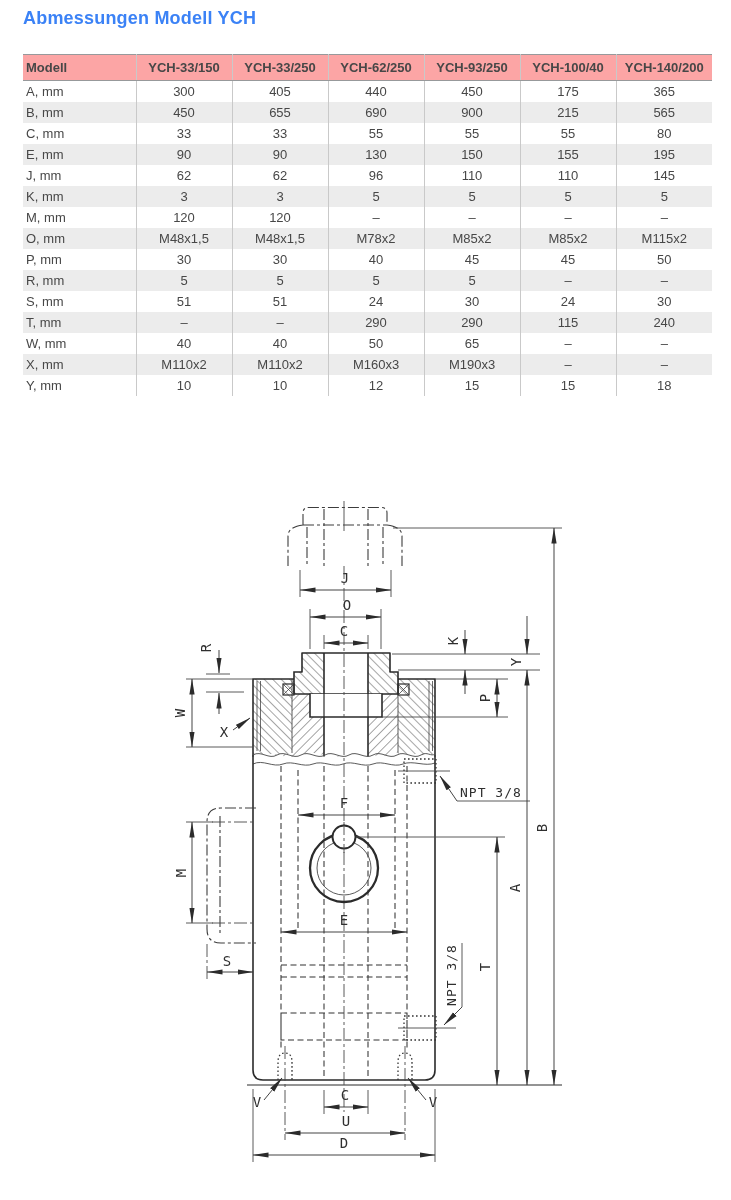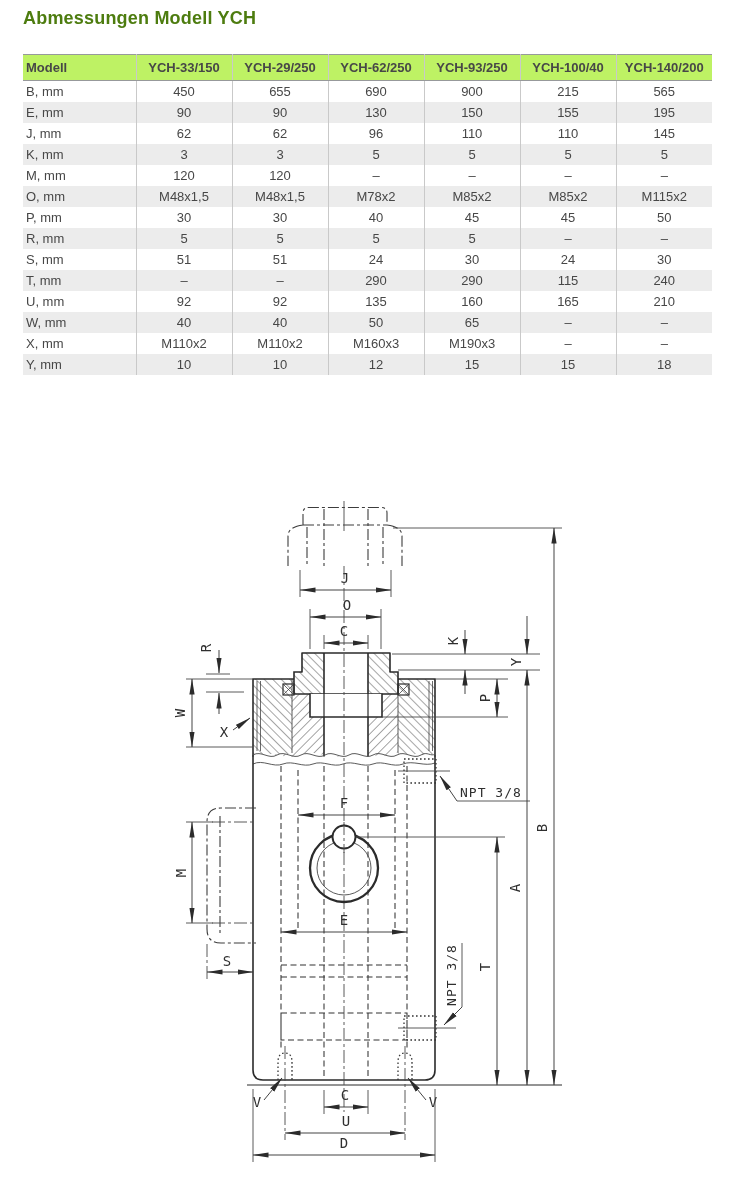--- a/index.html
+++ b/index.html
@@ -9,7 +9,7 @@
   }
   .page-title{
     position:absolute;left:23px;top:8px;margin:0;
-    font-size:18px;font-weight:bold;color:#4d7c0f;letter-spacing:.2px;
+    font-size:18px;font-weight:bold;color:#3b82f6;letter-spacing:.2px;
   }
   table.dims{
     position:absolute;left:23px;top:54px;width:689px;

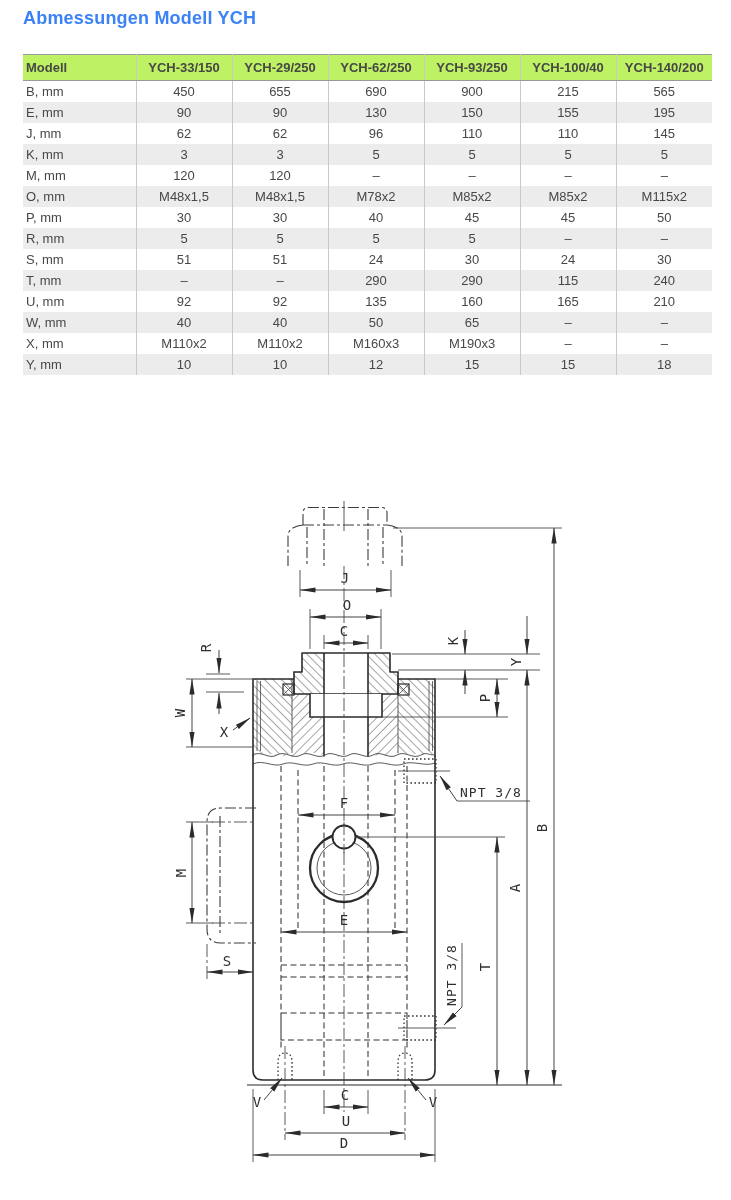--- a/index.html
+++ b/index.html
@@ -23,7 +23,7 @@
     vertical-align:middle;white-space:nowrap;overflow:hidden;font-weight:normal;
   }
   table.dims th:first-child,table.dims td:first-child{border-left:none}
-  table.dims thead th{height:25px;border-bottom:1px solid #97999b;font-weight:bold;background:#bef264}
+  table.dims thead th{height:25px;border-bottom:1px solid #97999b;font-weight:bold;background:#fca5a5}
   table.dims tbody td{height:21px}
   table.dims tbody tr:nth-child(even){background:#ececec}
   table.dims .rowhead{text-align:left;padding-left:3px}

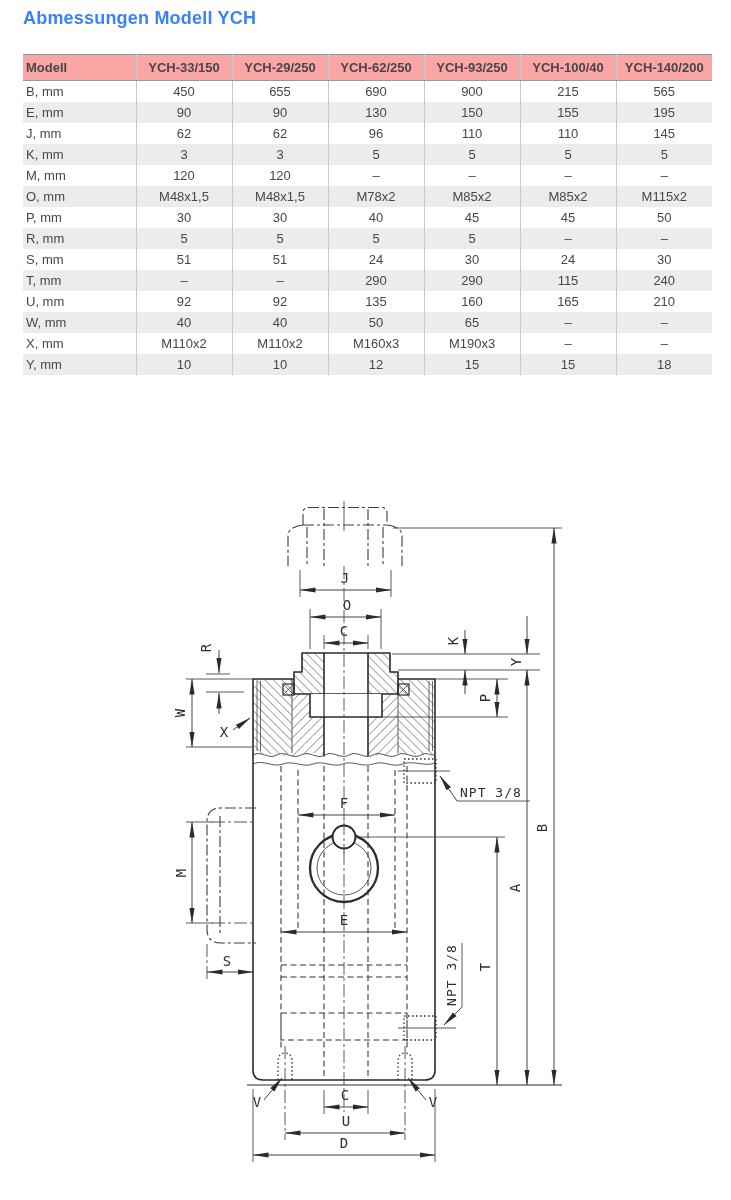--- a/index.html
+++ b/index.html
@@ -63,7 +63,7 @@
       <tr>
         <th class="rowhead">Modell</th>
         <th>YCH-33/150</th>
-        <th>YCH-29/250</th>
+        <th>YCH-33/250</th>
         <th>YCH-62/250</th>
         <th>YCH-93/250</th>
         <th>YCH-100/40</th>

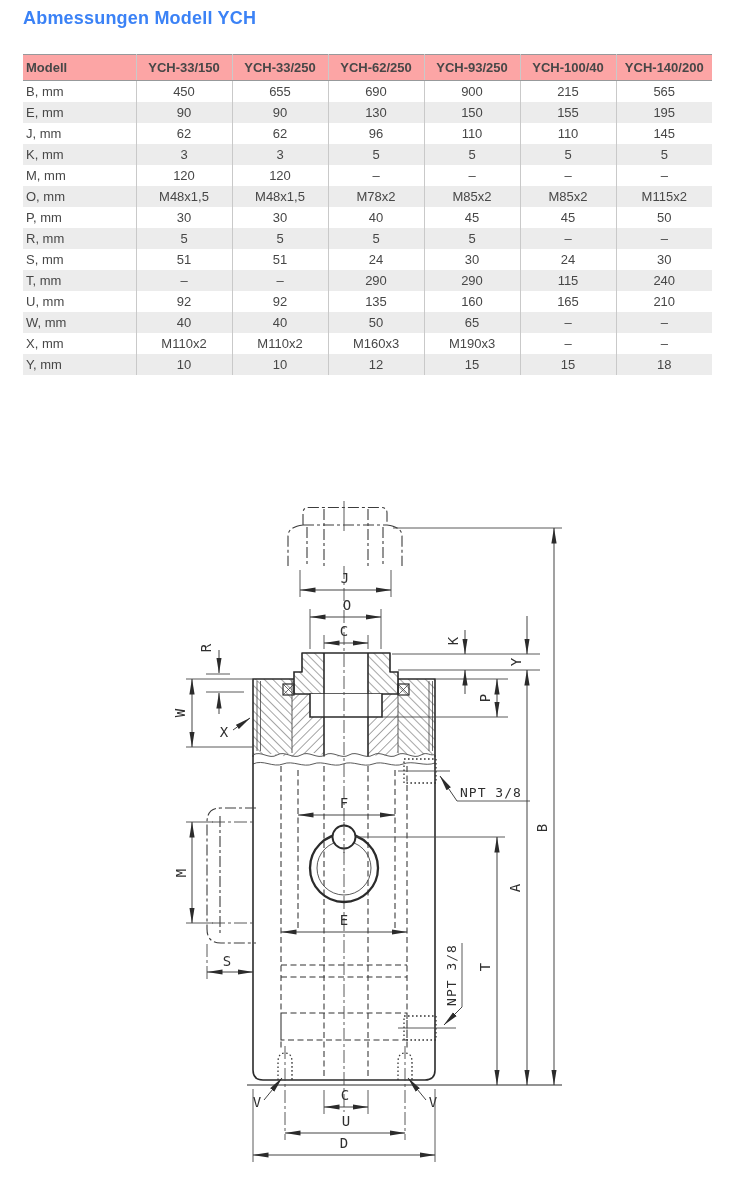--- a/index.html
+++ b/index.html
@@ -72,6 +72,15 @@
     </thead>
   <tbody>
       <tr>
+        <td class="rowhead">A, mm</td>
+        <td>300</td>
+        <td>405</td>
+        <td>440</td>
+        <td>450</td>
+        <td>175</td>
+        <td>365</td>
+      </tr>
+      <tr>
         <td class="rowhead">B, mm</td>
         <td>450</td>
         <td>655</td>

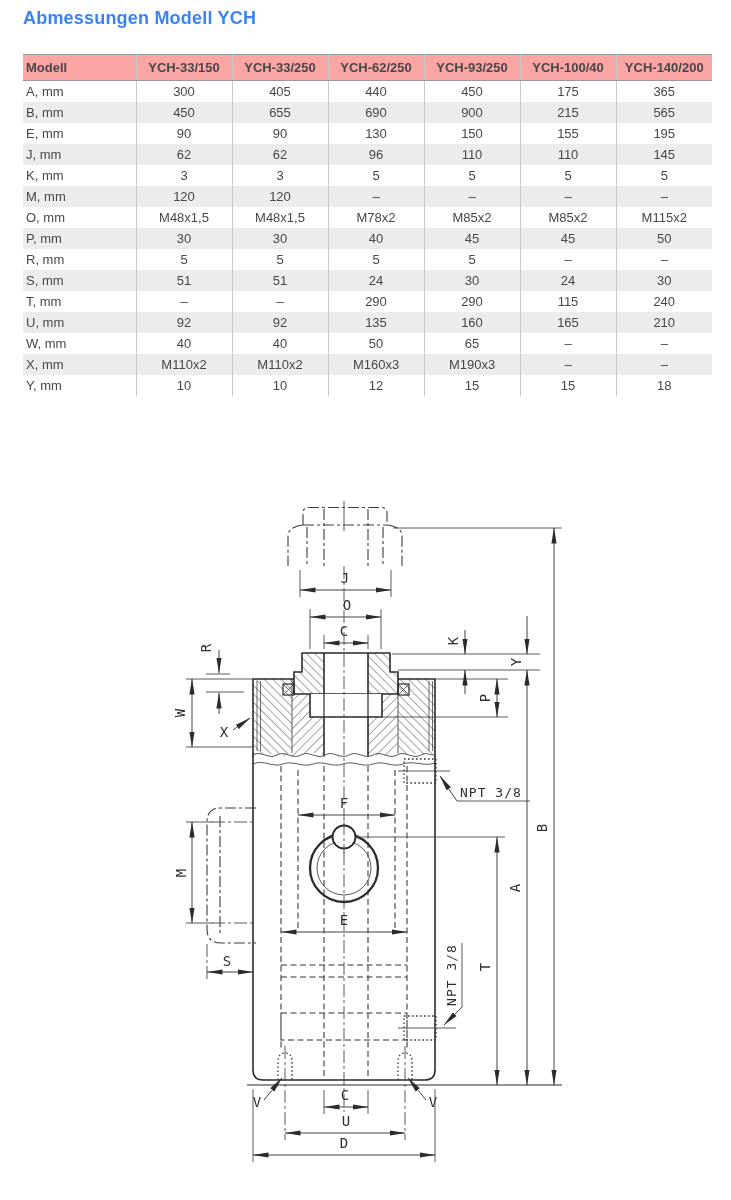--- a/index.html
+++ b/index.html
@@ -90,6 +90,15 @@
         <td>565</td>
       </tr>
       <tr>
+        <td class="rowhead">C, mm</td>
+        <td>33</td>
+        <td>33</td>
+        <td>55</td>
+        <td>55</td>
+        <td>55</td>
+        <td>80</td>
+      </tr>
+      <tr>
         <td class="rowhead">E, mm</td>
         <td>90</td>
         <td>90</td>

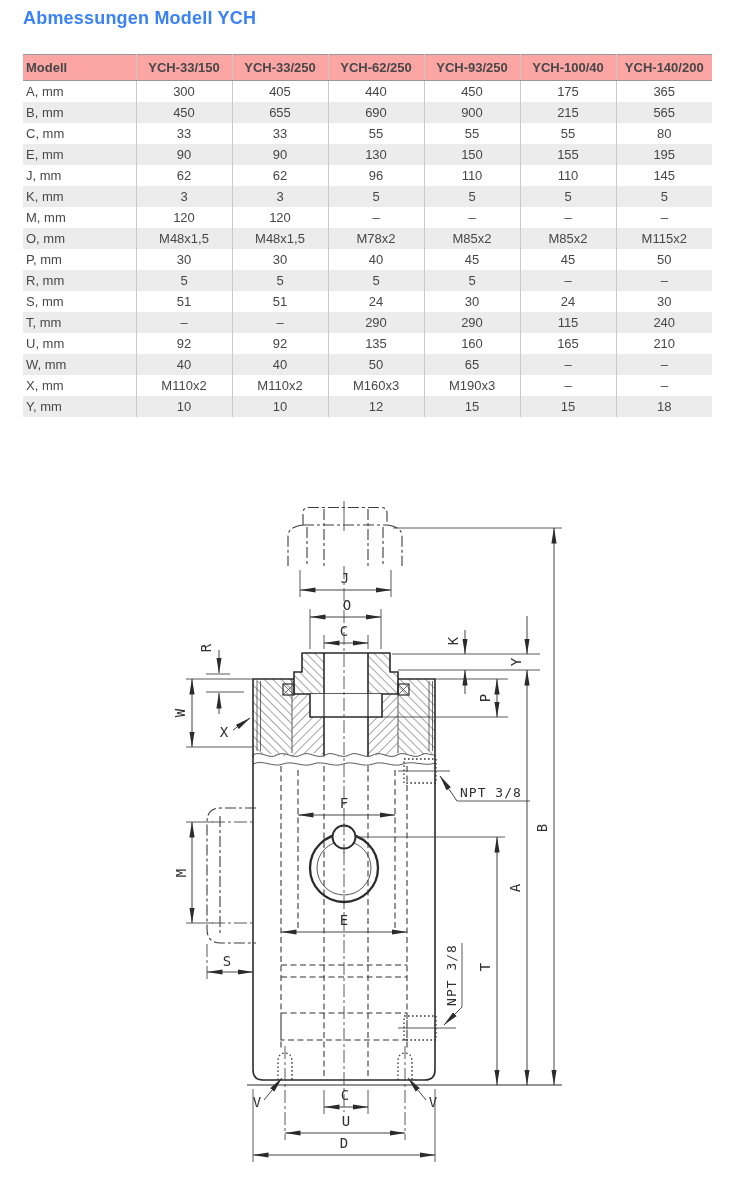--- a/index.html
+++ b/index.html
@@ -180,15 +180,6 @@
         <td>240</td>
       </tr>
       <tr>
-        <td class="rowhead">U, mm</td>
-        <td>92</td>
-        <td>92</td>
-        <td>135</td>
-        <td>160</td>
-        <td>165</td>
-        <td>210</td>
-      </tr>
-      <tr>
         <td class="rowhead">W, mm</td>
         <td>40</td>
         <td>40</td>

